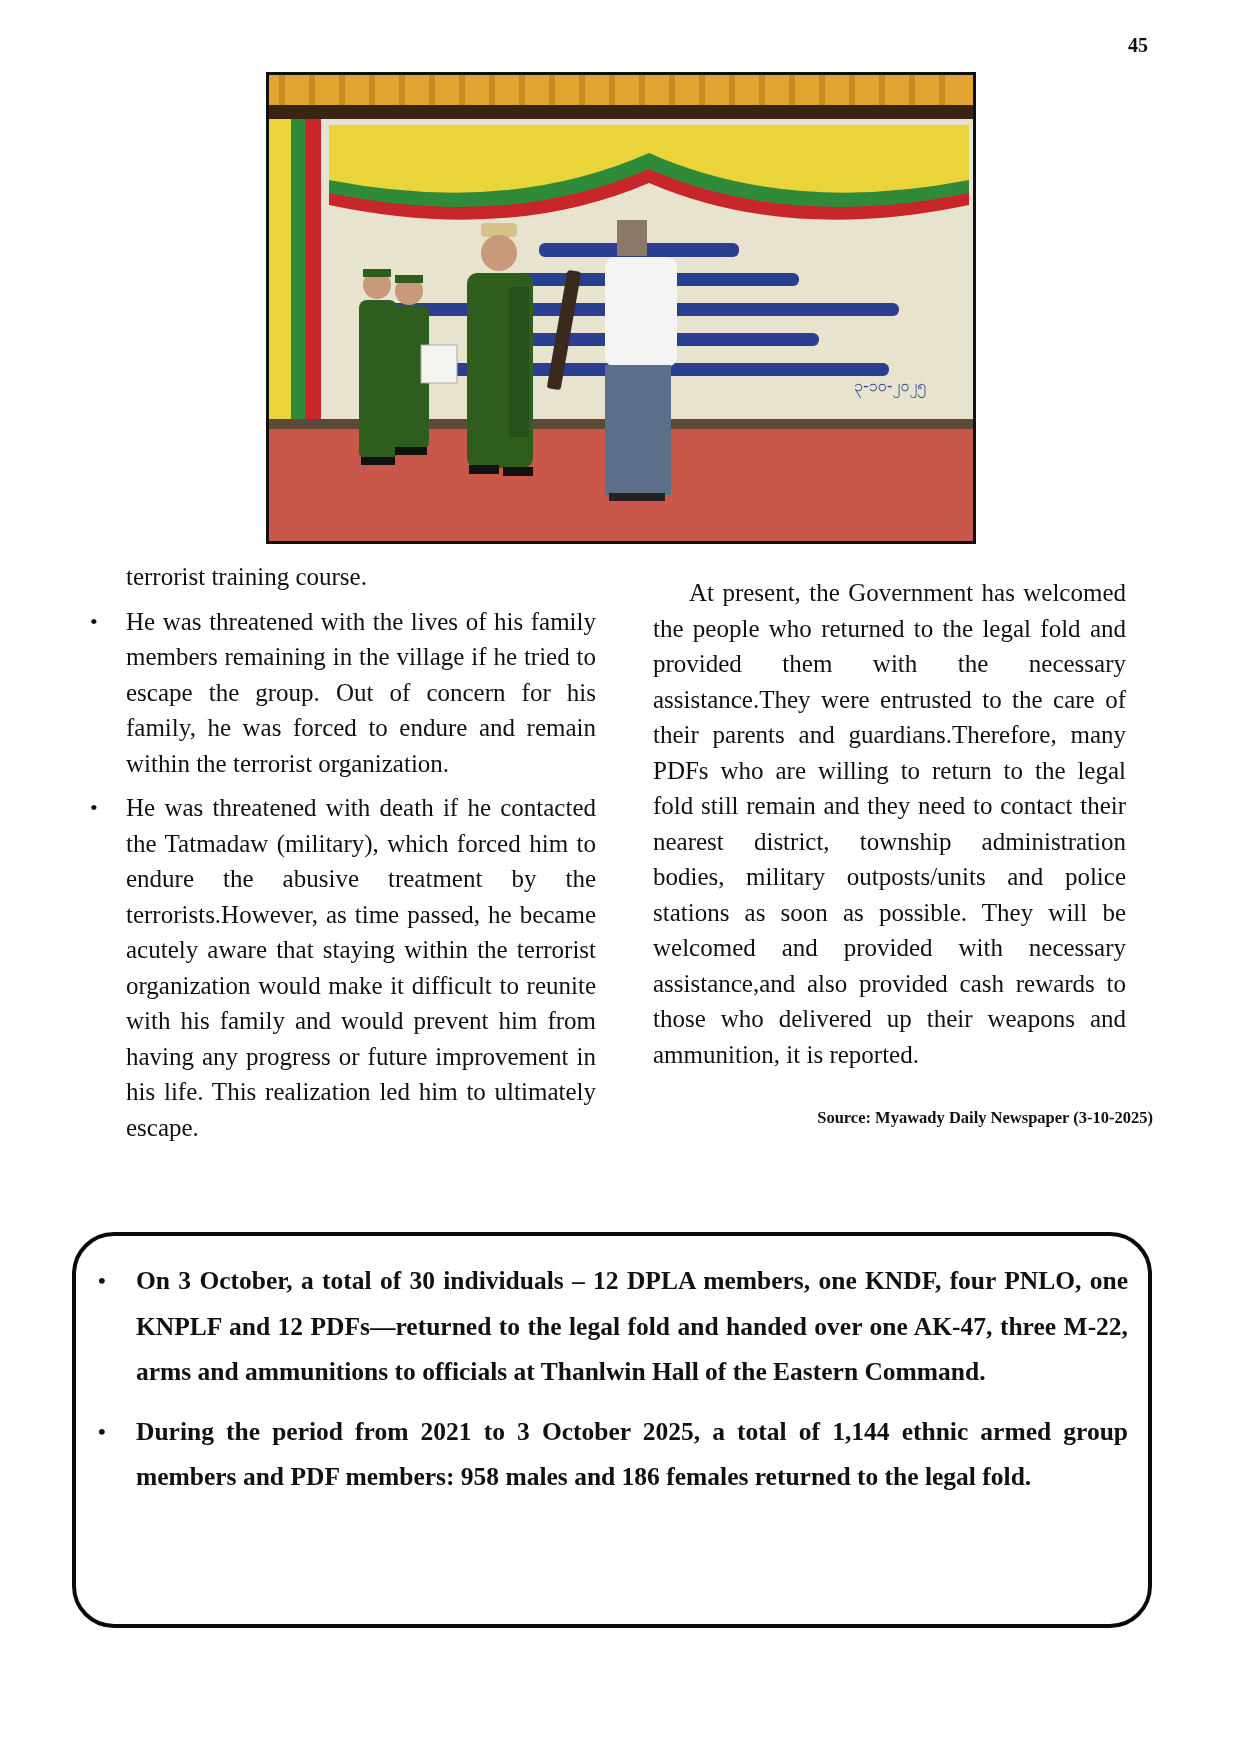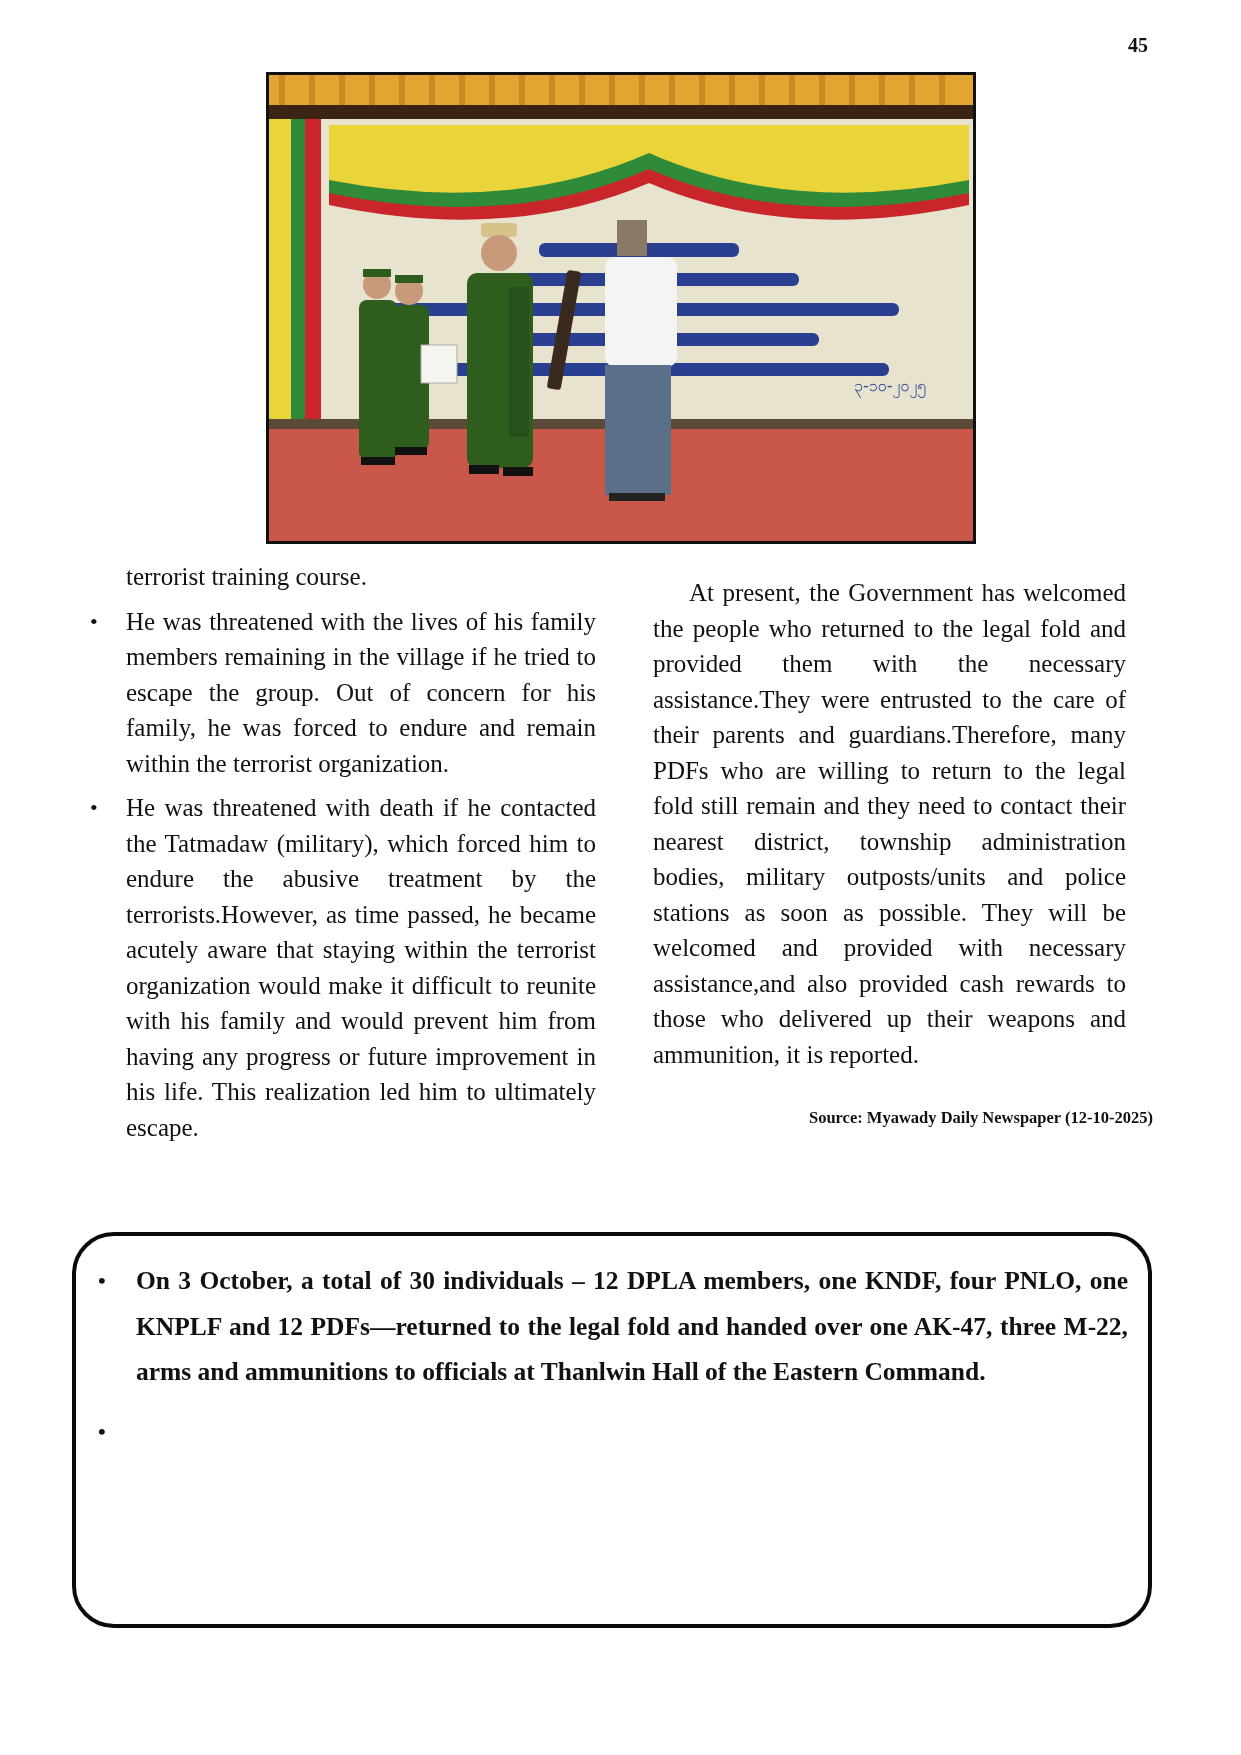--- a/index.html
+++ b/index.html
@@ -135,7 +135,7 @@
   <p class="para">At present, the Government has welcomed the people who returned to the legal fold and provided them with the necessary assistance.They were entrusted to the care of their parents and guardians.Therefore, many PDFs who are willing to return to the legal fold still remain and they need to contact their nearest district, township administration bodies, military outposts/units and police stations as soon as possible. They will be welcomed and provided with necessary assistance,and also provided cash rewards to those who delivered up their weapons and ammunition, it is reported.</p>
 </div>
 
-<div class="source">Source: Myawady Daily Newspaper (12-10-2025)</div>
+<div class="source">Source: Myawady Daily Newspaper (3-10-2025)</div>
 
 <div class="box">
   <div class="box-list">

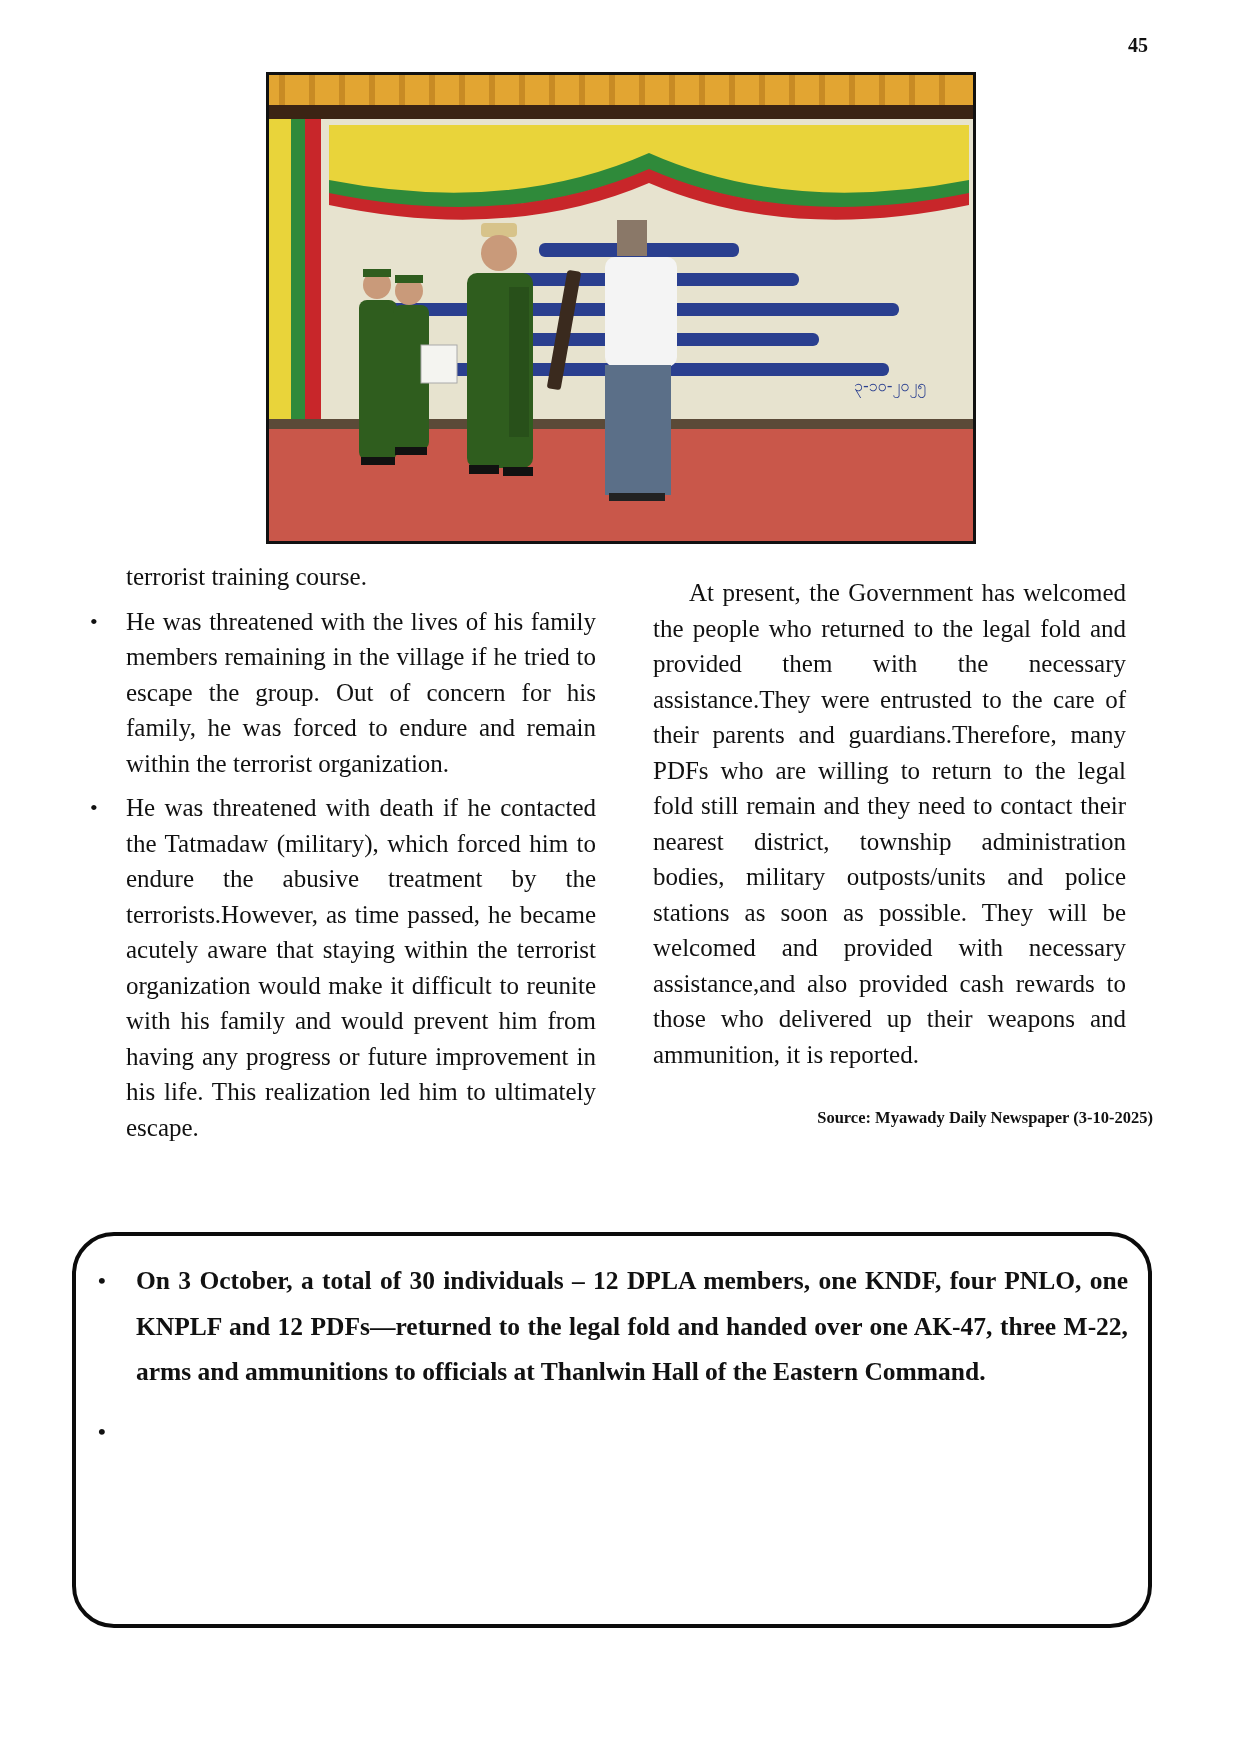--- a/index.html
+++ b/index.html
@@ -145,6 +145,7 @@
     </div>
     <div class="box-item">
       <span class="dot">•</span>
+      <span>During the period from 2021 to 3 October 2025, a total of 1,144 ethnic armed group members and PDF members: 958 males and 186 females returned to the legal fold.</span>
     </div>
   </div>
 </div>

